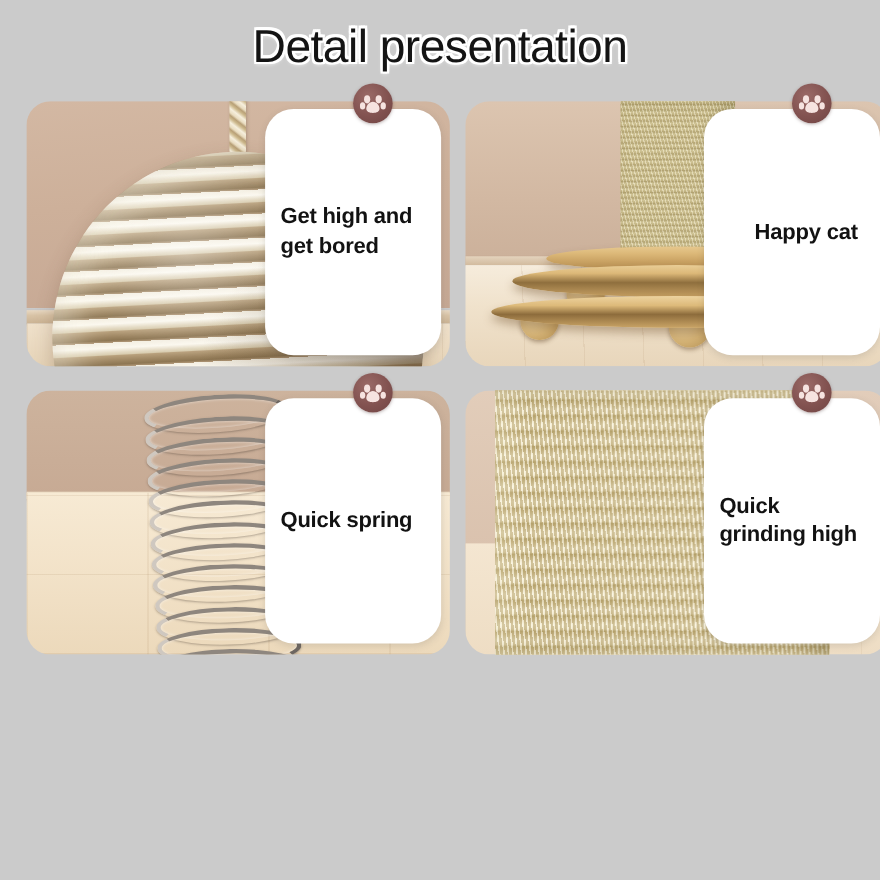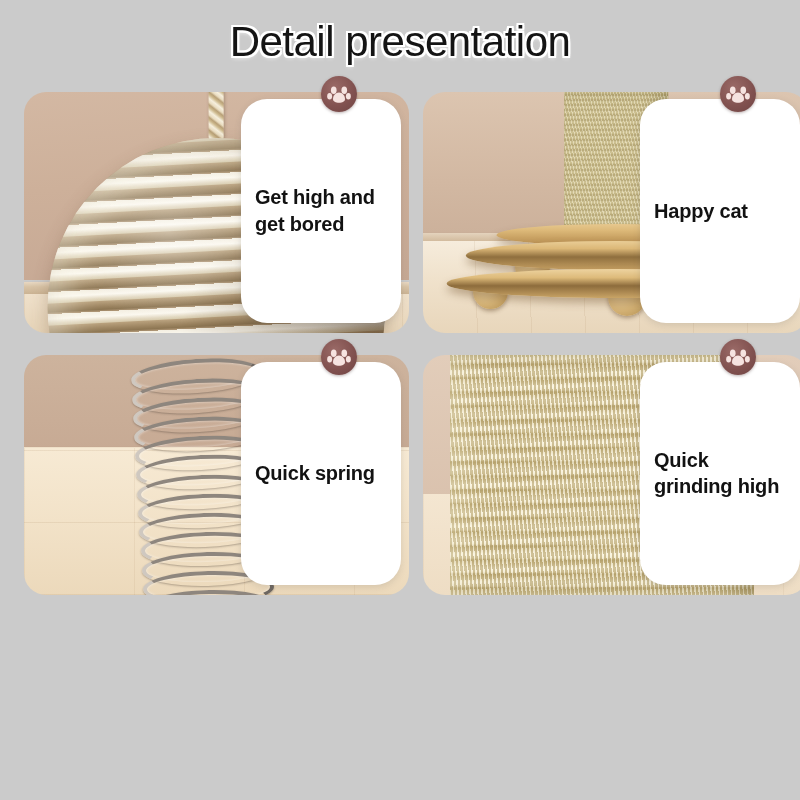--- a/index.html
+++ b/index.html
@@ -281,7 +281,7 @@
     line-height: 1.32;
     letter-spacing: -0.2px;
   }
-  .card-text.center { text-align: left; }
+  .card-text.center { text-align: left; margin-left: 32px; }
 
   
   .paw-badge {

